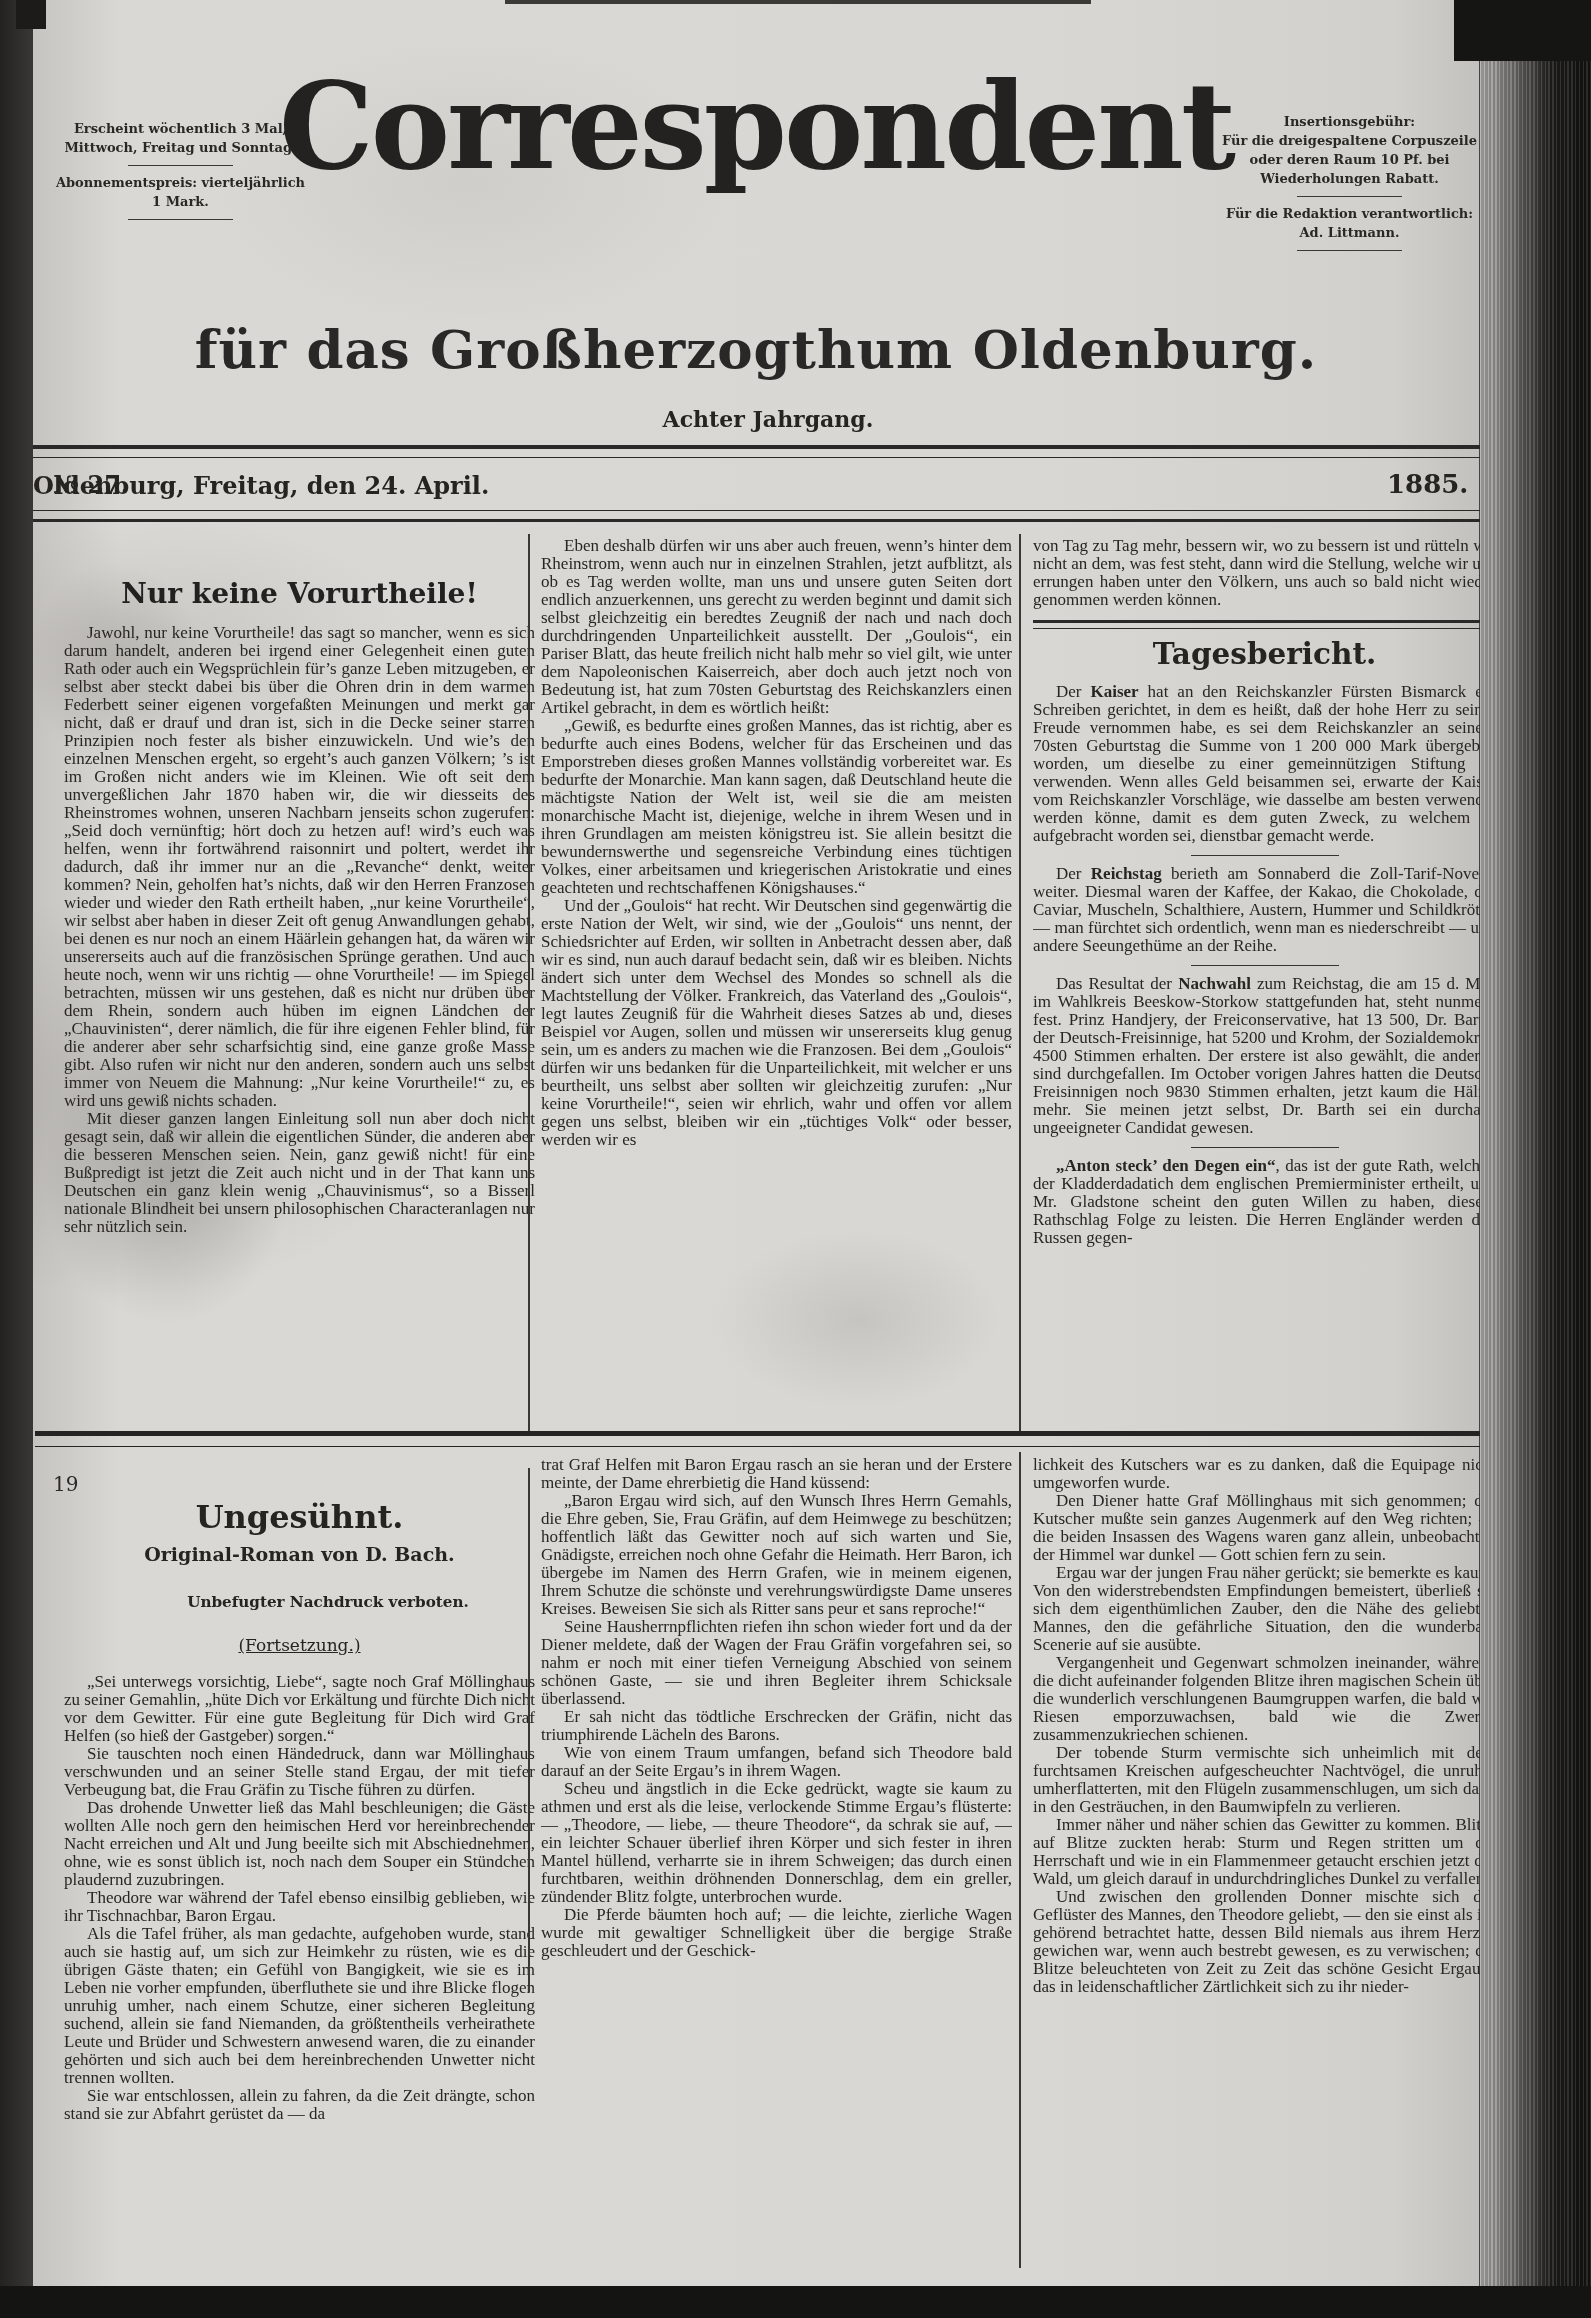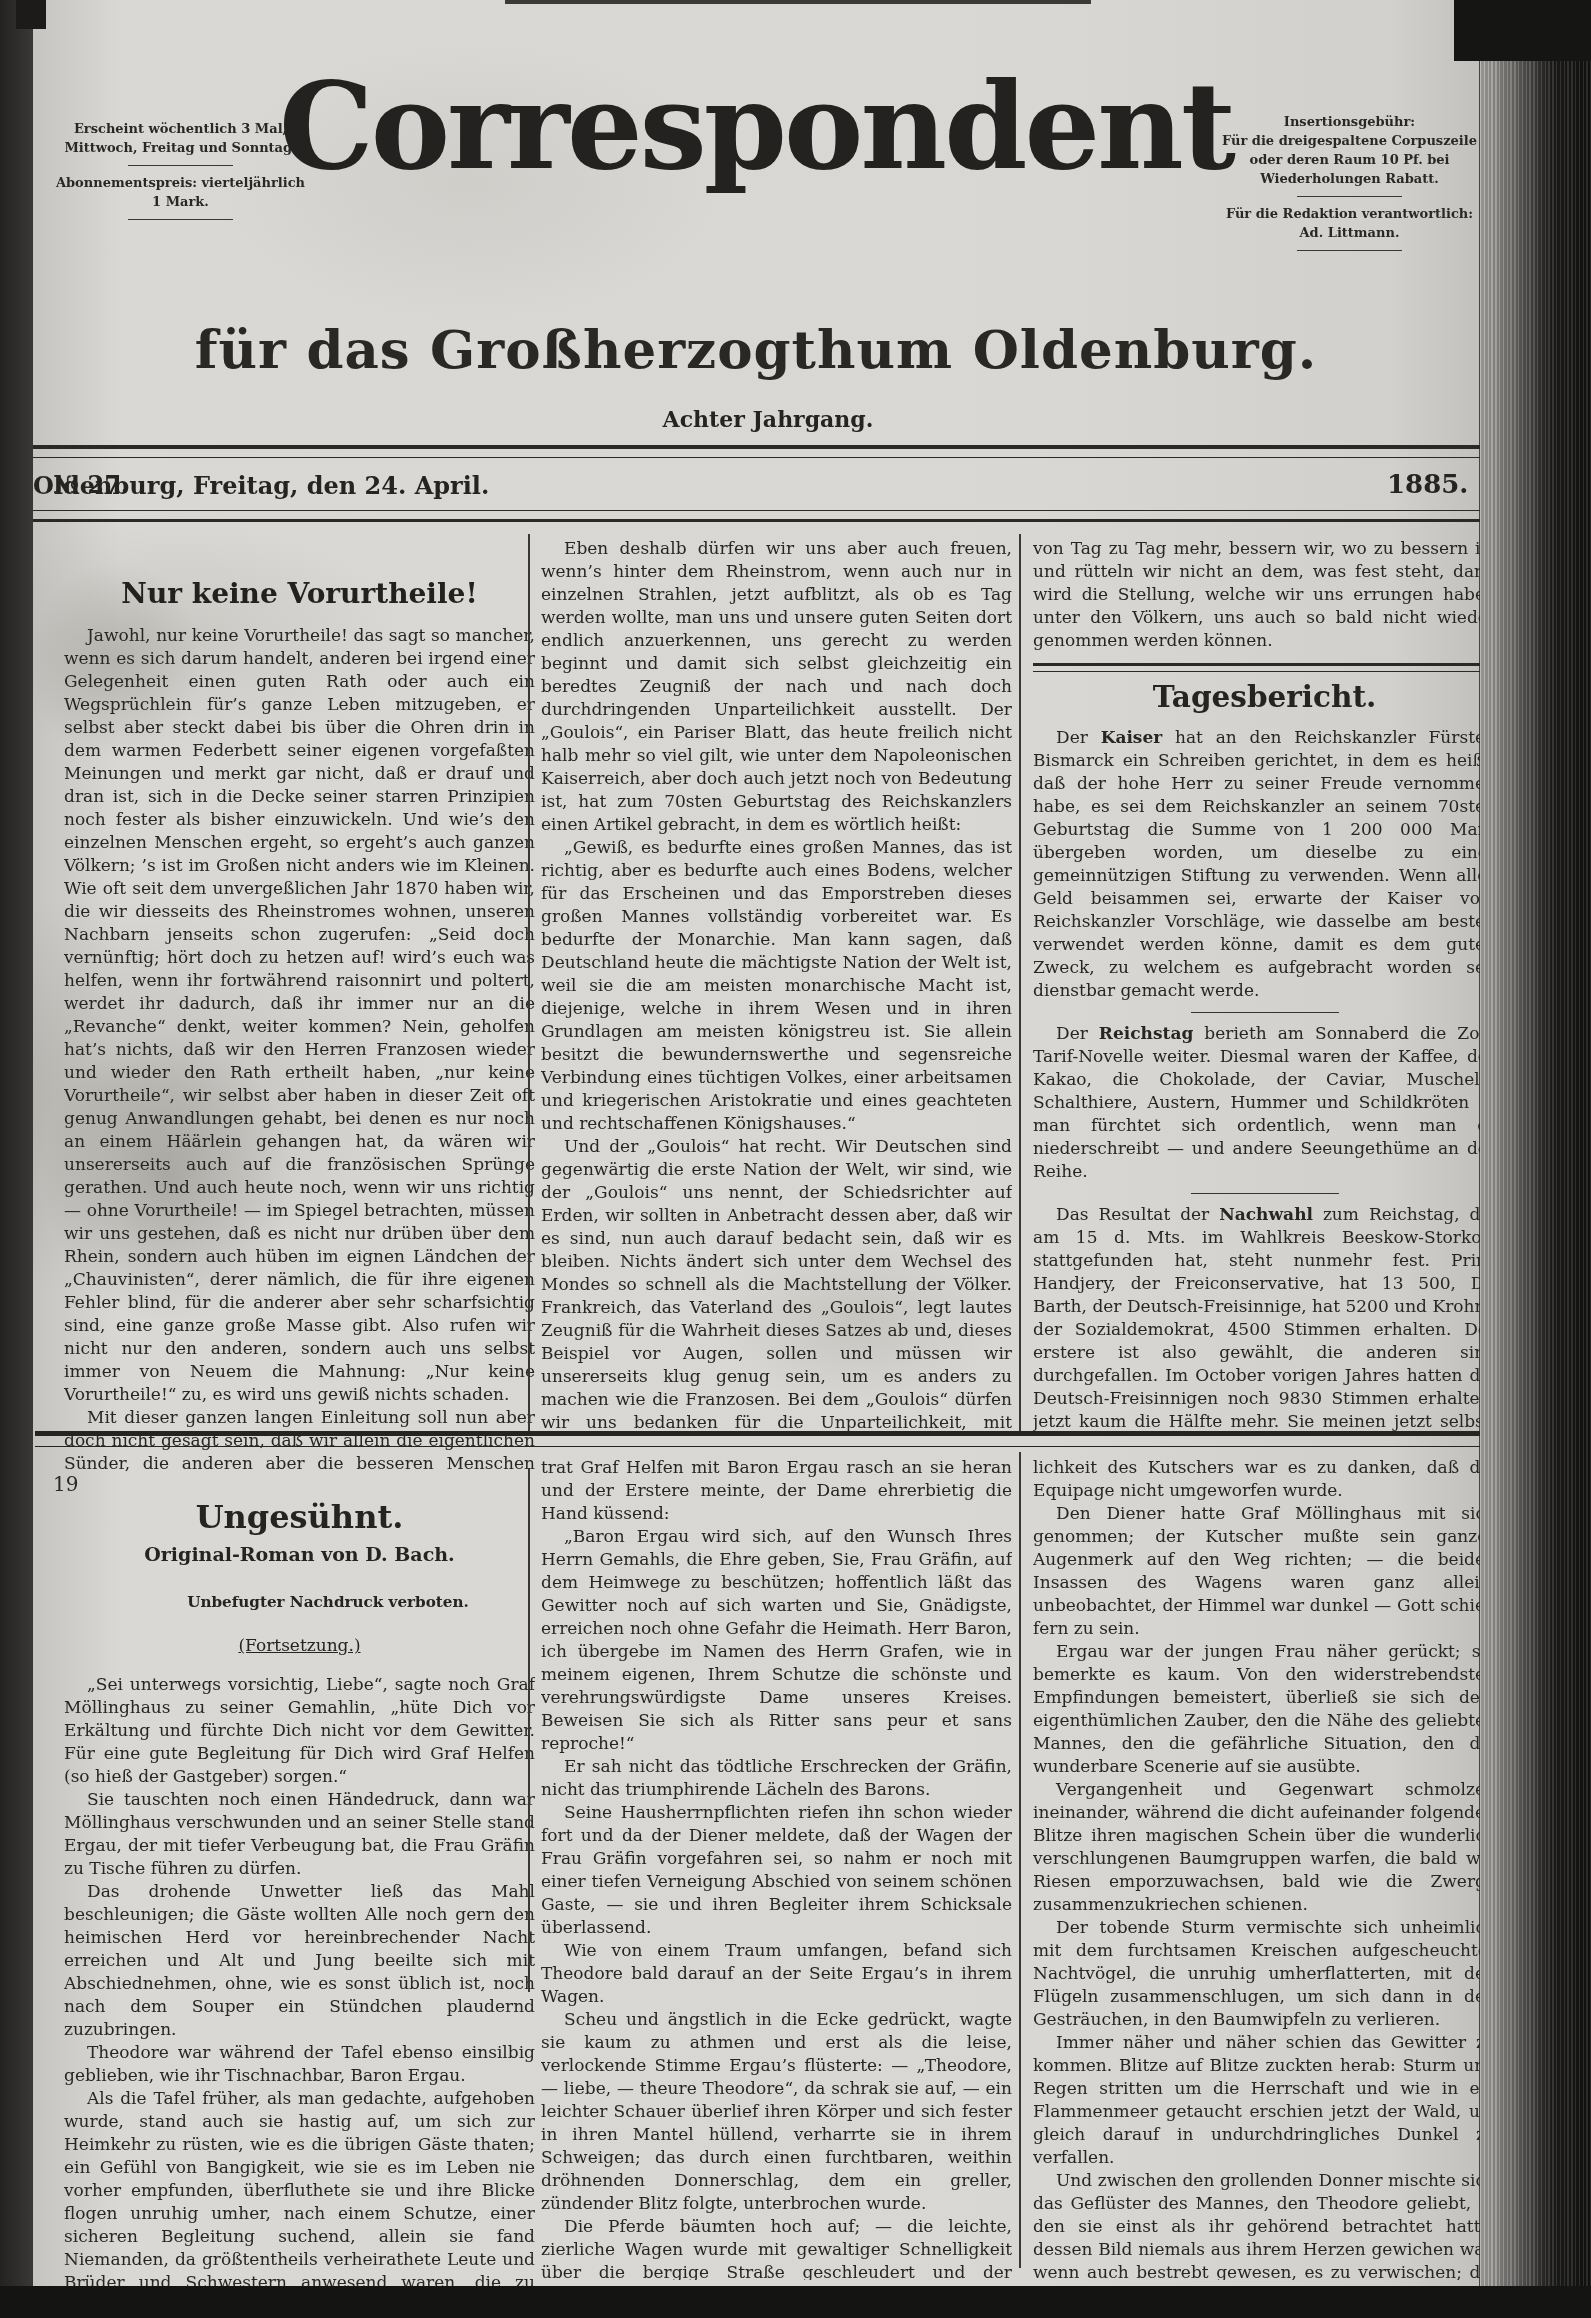--- a/index.html
+++ b/index.html
@@ -61,7 +61,7 @@
   .vr-feu2{left:1019px;top:1452px;height:816px;}
   .rule-feu{left:35px;top:1431px;width:1451px;height:10px;border-top:5.2px solid #262422;border-bottom:1.9px solid #262422;}
   
-  .bp{margin:0;font-size:17px;line-height:23px;text-align:justify;text-indent:23px;color:#282623;}
+  .bp{margin:0;font-size:17px;line-height:18px;text-align:justify;text-indent:23px;color:#282623;font-family:Liberation Serif, serif;}
   .bp.cont{text-indent:0;}
   .art-title{margin:1.9px 0 14.3px;text-align:center;font-size:28px;line-height:30.5px;font-weight:bold;color:#232120;}
   .tb-heading{margin:6.7px 0 14.3px;text-align:center;font-size:29.5px;line-height:31px;font-weight:bold;}

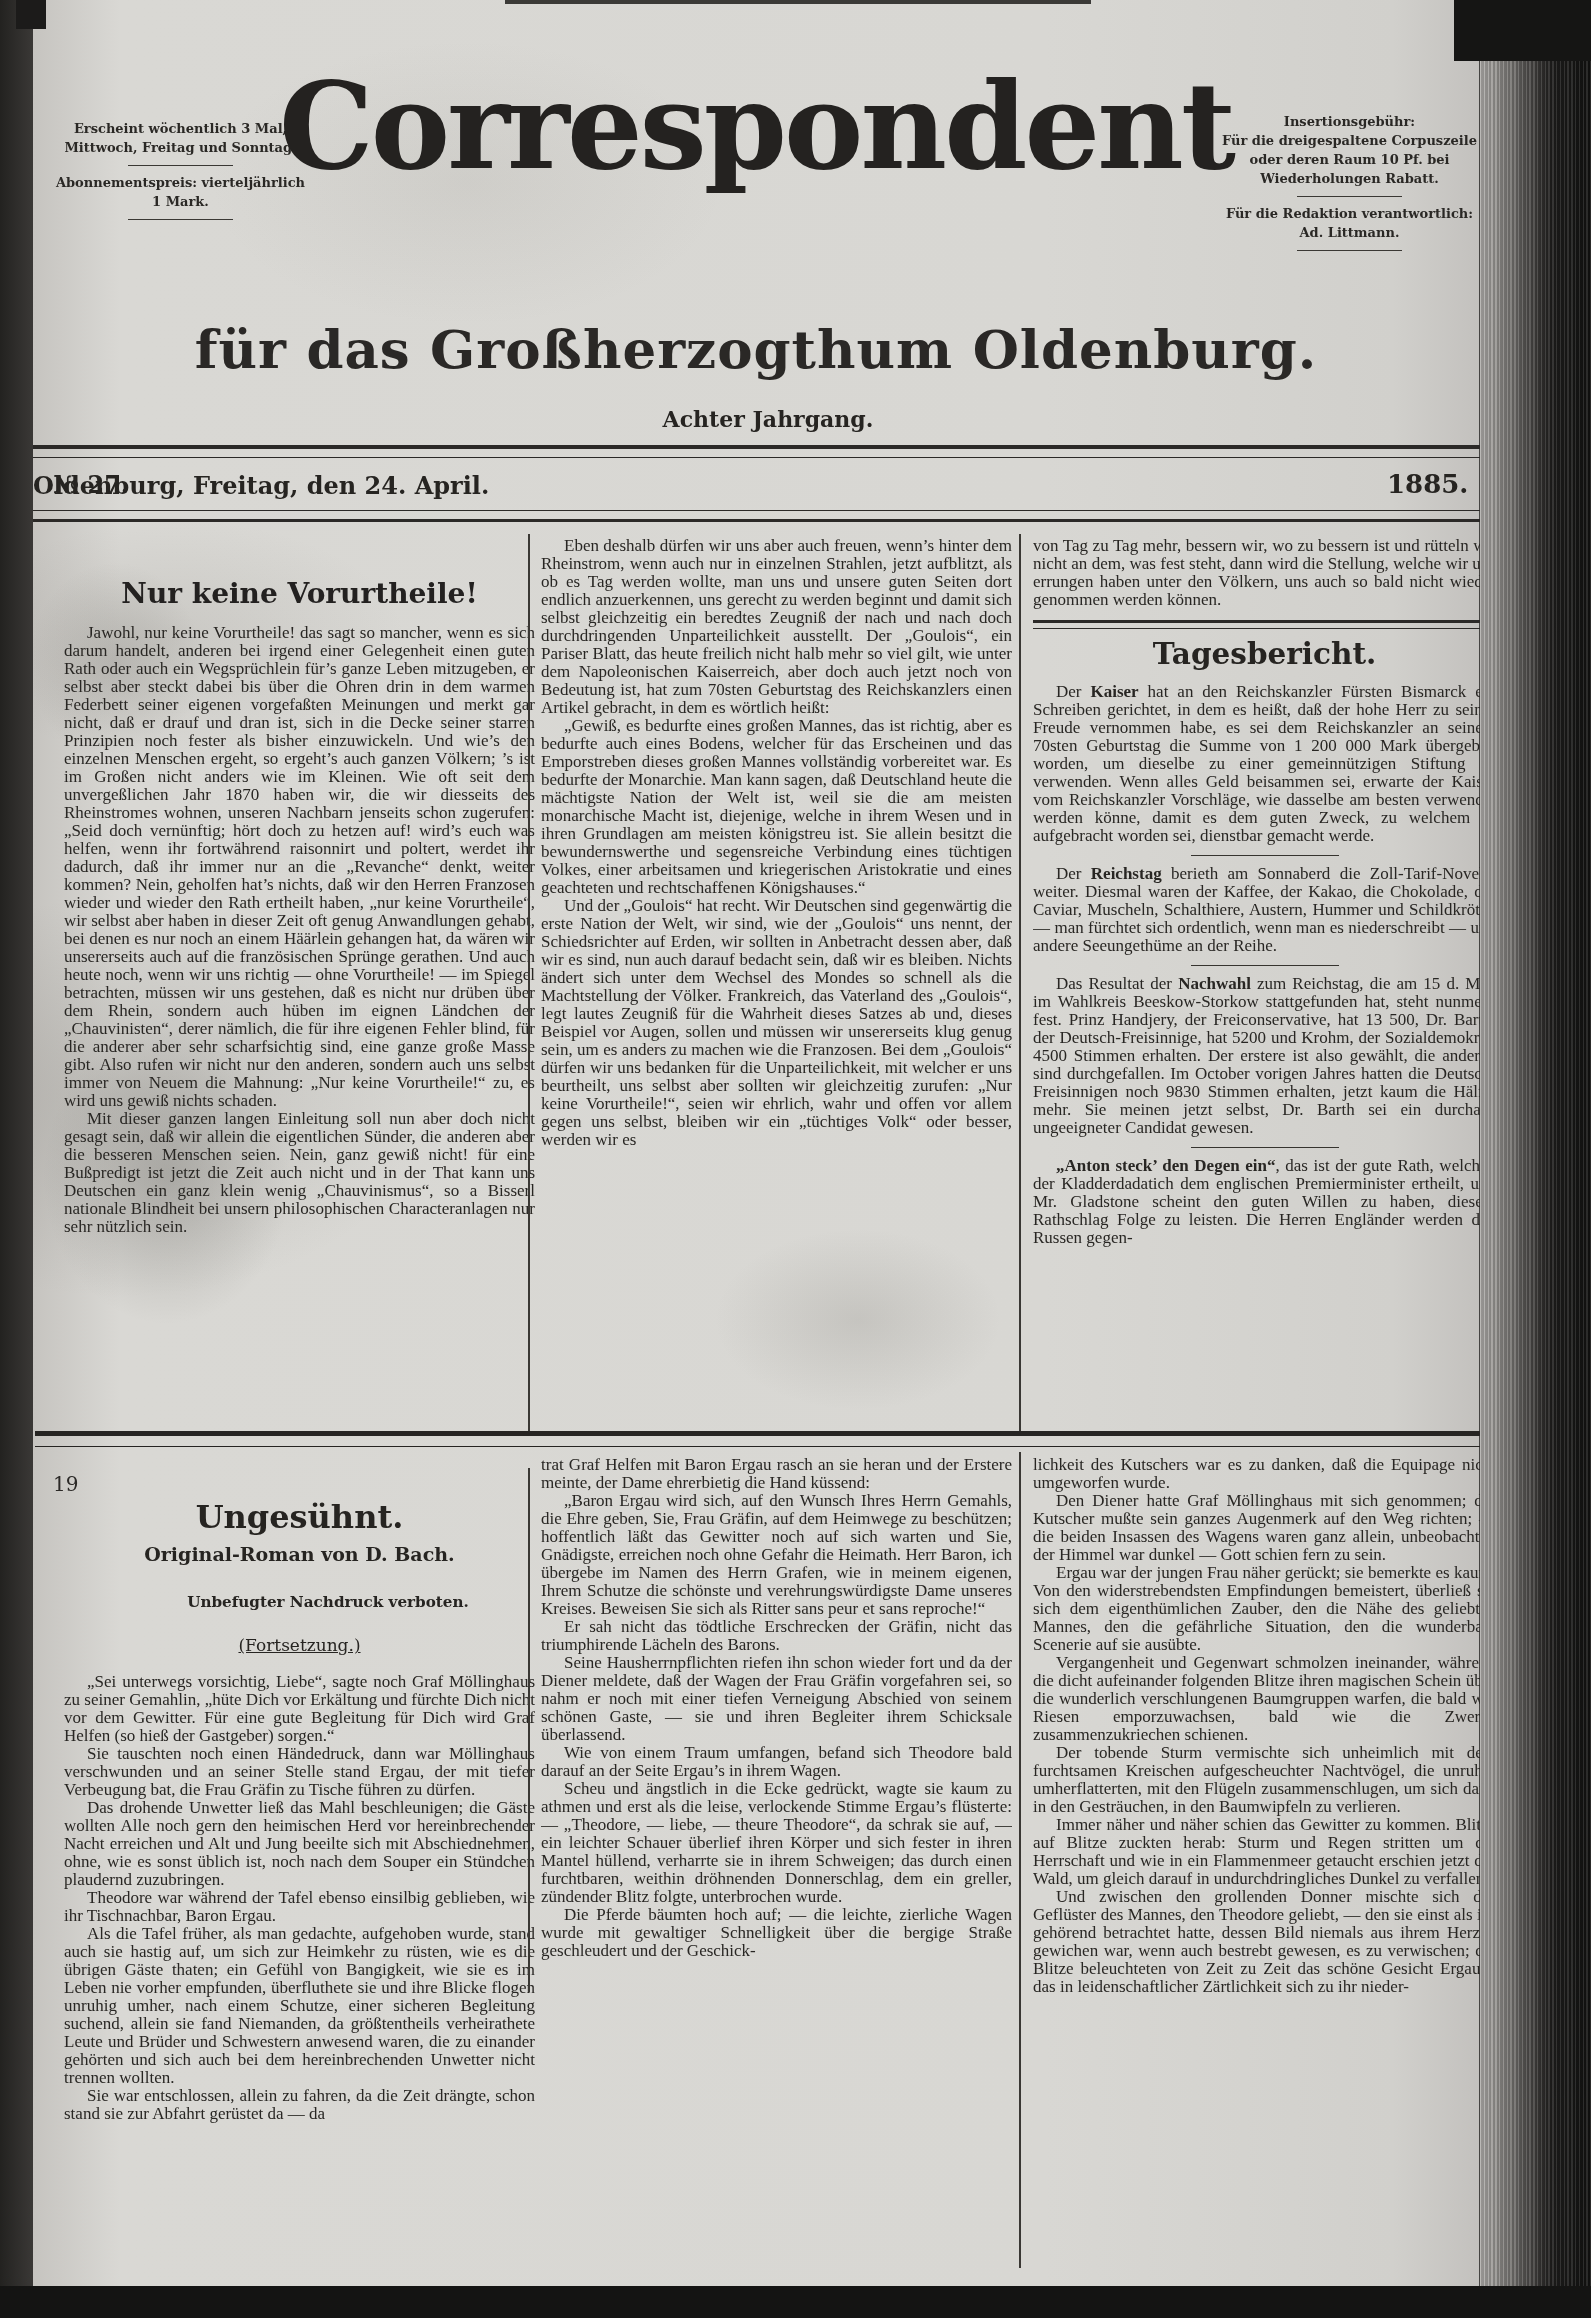--- a/index.html
+++ b/index.html
@@ -161,8 +161,8 @@
 <section class="abs col feu-col c2">
   <p class="bp cont">trat Graf Helfen mit Baron Ergau rasch an sie heran und der Erstere meinte, der Dame ehrerbietig die Hand küssend:</p>
   <p class="bp">„Baron Ergau wird sich, auf den Wunsch Ihres Herrn Gemahls, die Ehre geben, Sie, Frau Gräfin, auf dem Heimwege zu beschützen; hoffentlich läßt das Gewitter noch auf sich warten und Sie, Gnädigste, erreichen noch ohne Gefahr die Heimath. Herr Baron, ich übergebe im Namen des Herrn Grafen, wie in meinem eigenen, Ihrem Schutze die schönste und verehrungswürdigste Dame unseres Kreises. Beweisen Sie sich als Ritter sans peur et sans reproche!“</p>
+  <p class="bp">Seine Hausherrnpflichten riefen ihn schon wieder fort und da der Diener meldete, daß der Wagen der Frau Gräfin vorgefahren sei, so nahm er noch mit einer tiefen Verneigung Abschied von seinem schönen Gaste, — sie und ihren Begleiter ihrem Schicksale überlassend.</p>
   <p class="bp">Er sah nicht das tödtliche Erschrecken der Gräfin, nicht das triumphirende Lächeln des Barons.</p>
-  <p class="bp">Seine Hausherrnpflichten riefen ihn schon wieder fort und da der Diener meldete, daß der Wagen der Frau Gräfin vorgefahren sei, so nahm er noch mit einer tiefen Verneigung Abschied von seinem schönen Gaste, — sie und ihren Begleiter ihrem Schicksale überlassend.</p>
   <p class="bp">Wie von einem Traum umfangen, befand sich Theodore bald darauf an der Seite Ergau’s in ihrem Wagen.</p>
   <p class="bp">Scheu und ängstlich in die Ecke gedrückt, wagte sie kaum zu athmen und erst als die leise, verlockende Stimme Ergau’s flüsterte: — „Theodore, — liebe, — theure Theodore“, da schrak sie auf, — ein leichter Schauer überlief ihren Körper und sich fester in ihren Mantel hüllend, verharrte sie in ihrem Schweigen; das durch einen furchtbaren, weithin dröhnenden Donnerschlag, dem ein greller, zündender Blitz folgte, unterbrochen wurde.</p>
   <p class="bp">Die Pferde bäumten hoch auf; — die leichte, zierliche Wagen wurde mit gewaltiger Schnelligkeit über die bergige Straße geschleudert und der Geschick-</p>

